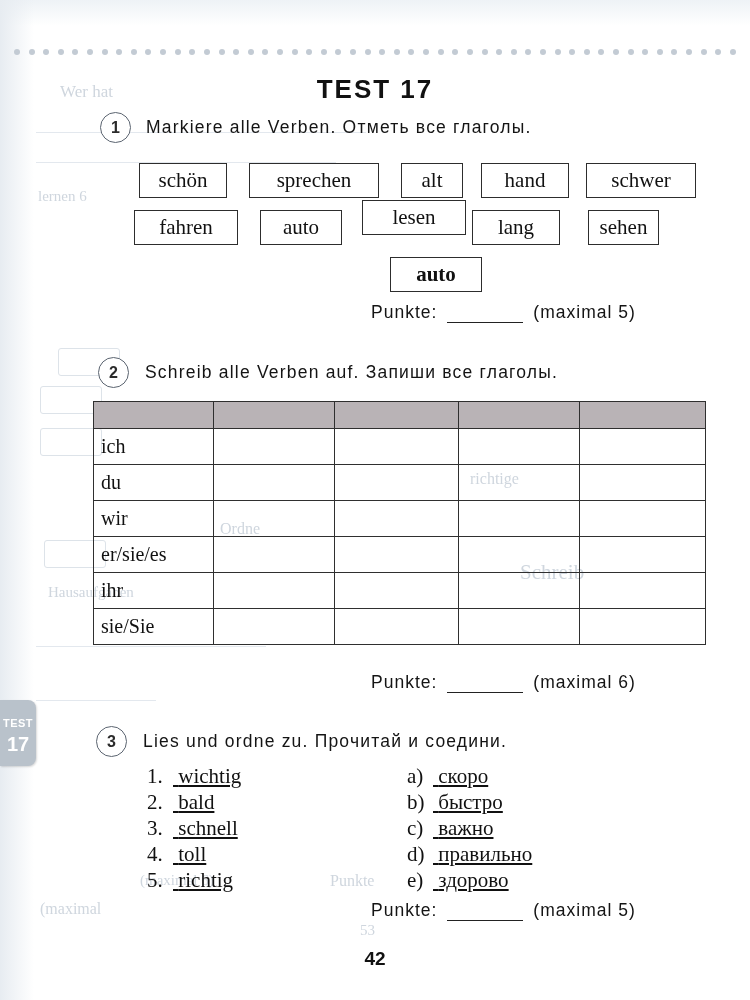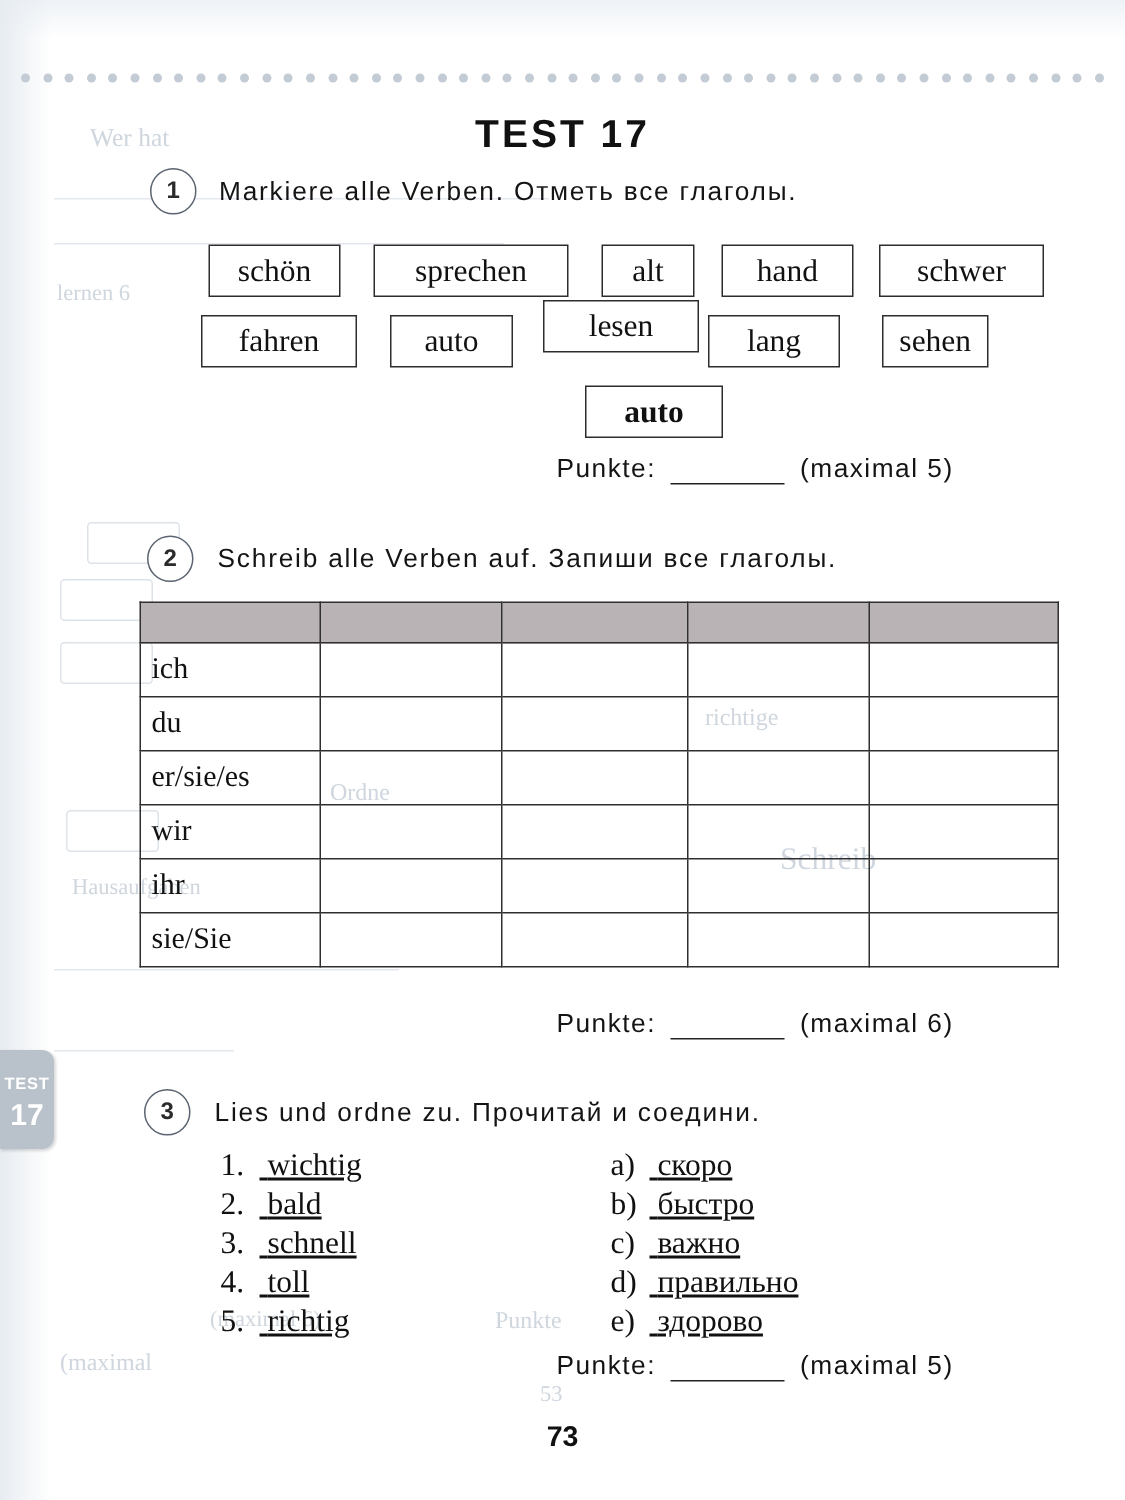--- a/index.html
+++ b/index.html
@@ -376,14 +376,14 @@
     <td></td>
   </tr>
   <tr>
+    <td>wir</td>
+    <td></td>
+    <td></td>
+    <td></td>
+    <td></td>
+  </tr>
+  <tr>
     <td>er/sie/es</td>
-    <td></td>
-    <td></td>
-    <td></td>
-    <td></td>
-  </tr>
-  <tr>
-    <td>wir</td>
     <td></td>
     <td></td>
     <td></td>

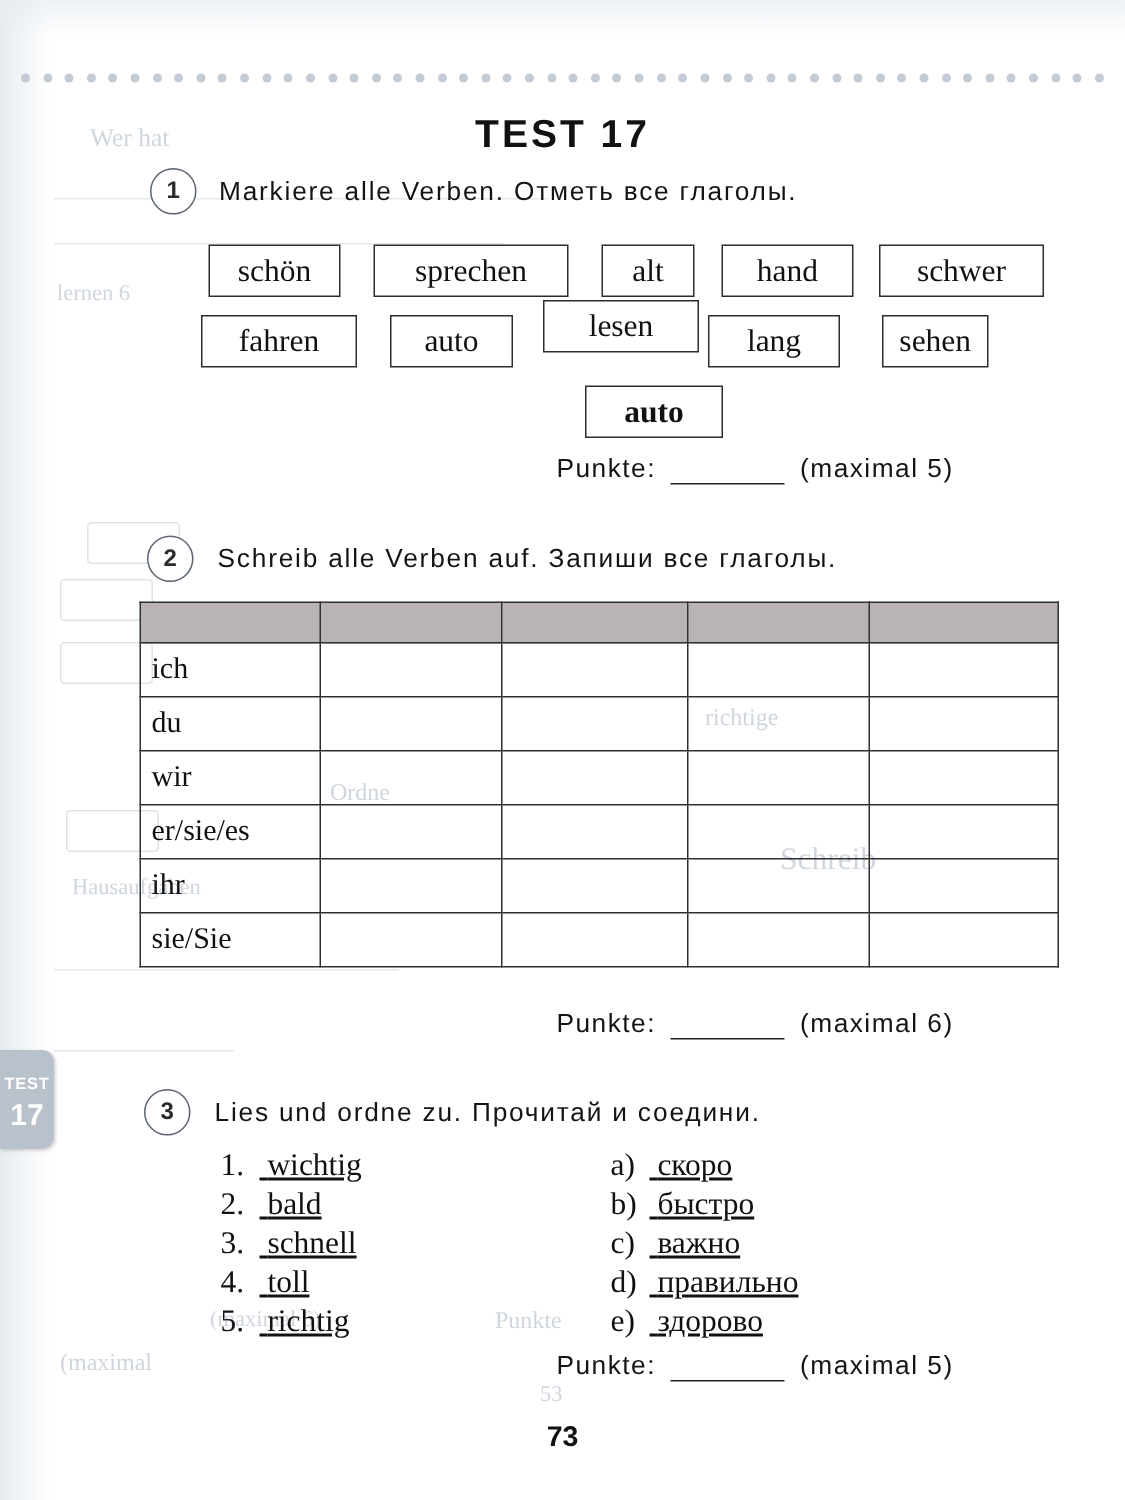--- a/index.html
+++ b/index.html
@@ -467,6 +467,6 @@
   <span>(maximal 5)</span>
 </div>
 
-<div class="pagenum">73</div>
+<div class="pagenum">42</div>
 
 </body></html>

